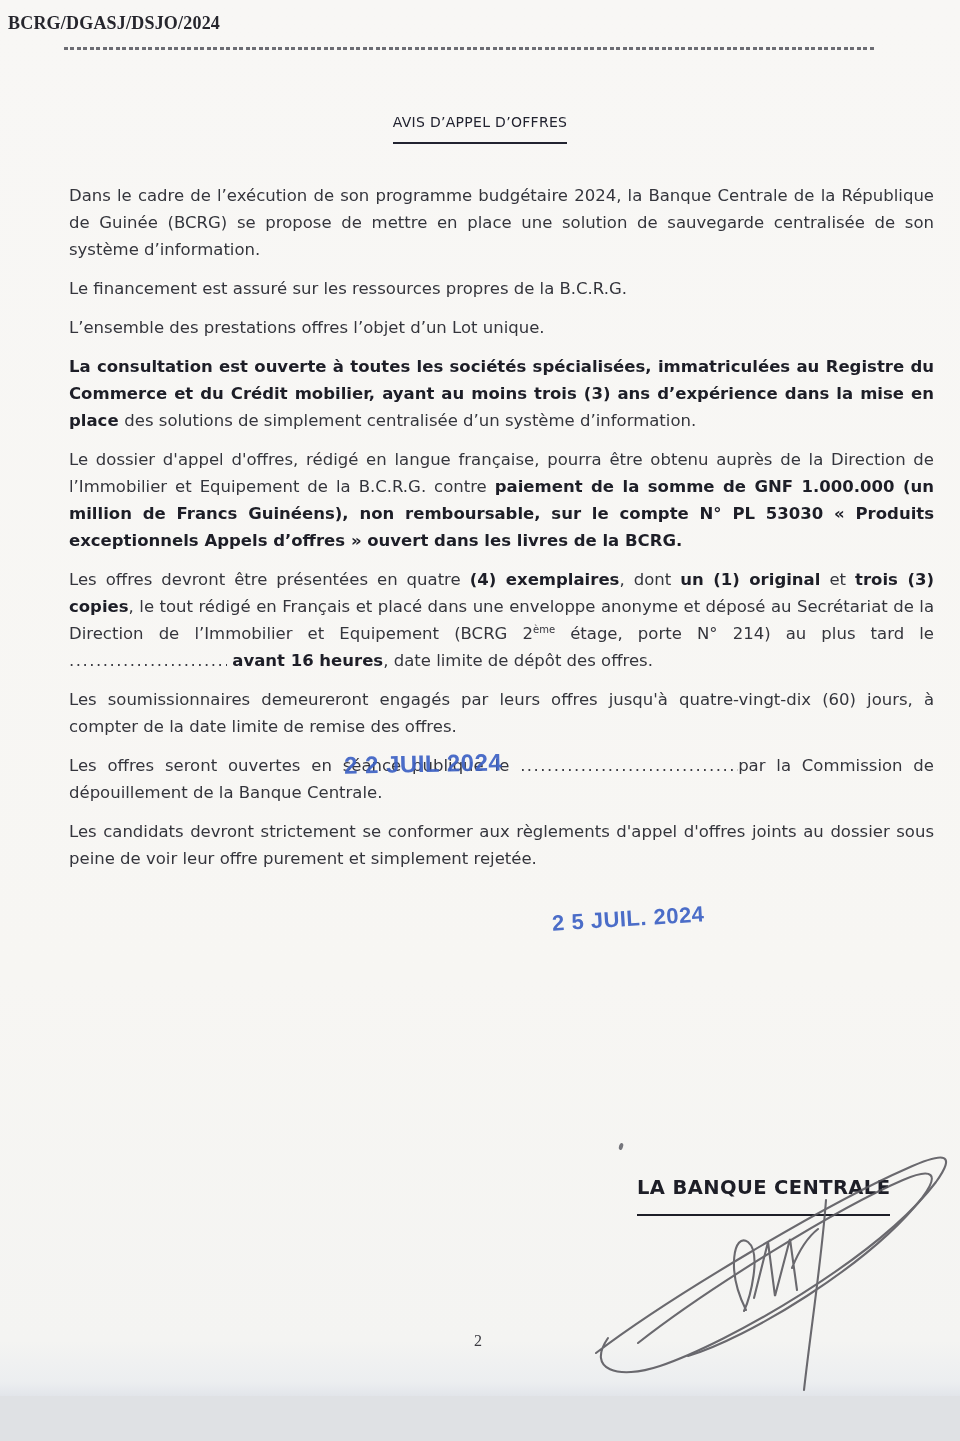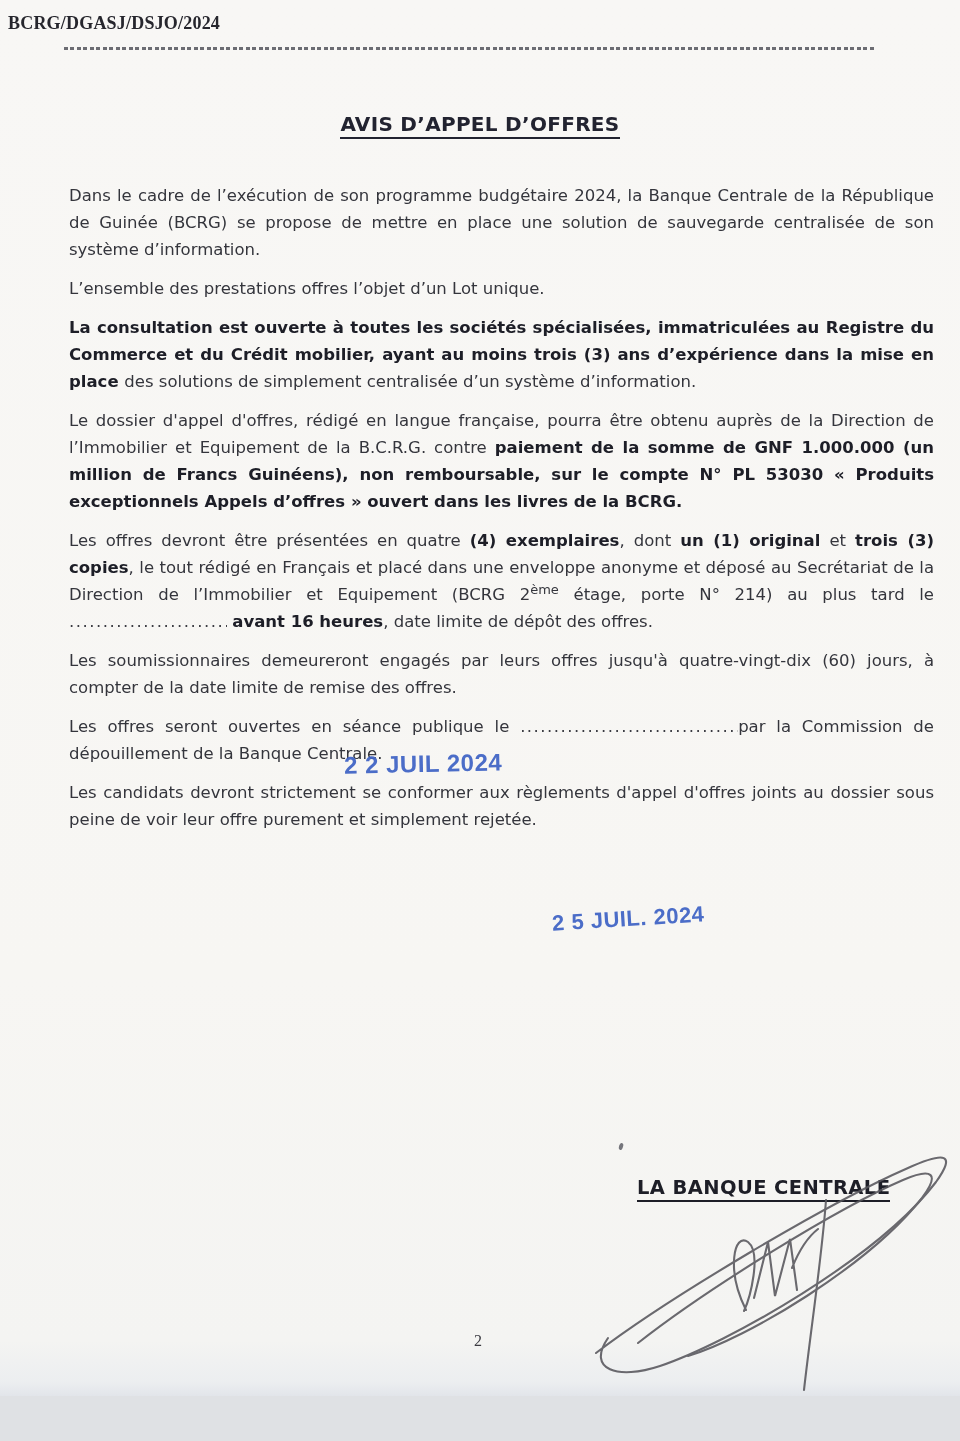--- a/index.html
+++ b/index.html
@@ -27,8 +27,8 @@
     text-align:center;
   }
   .doc-title .title-text{
-    font-weight:700;font-size:20px;color:#222330;
-    border-bottom:2.5px solid #222330;padding-bottom:1px;letter-spacing:.3px;
+    font-weight:400;font-size:14px;color:#222330;
+    border-bottom:2.5px solid #222330;padding-bottom:12px;letter-spacing:.3px;
   }
   .content{
     position:absolute;top:170px;left:57px;width:889px;

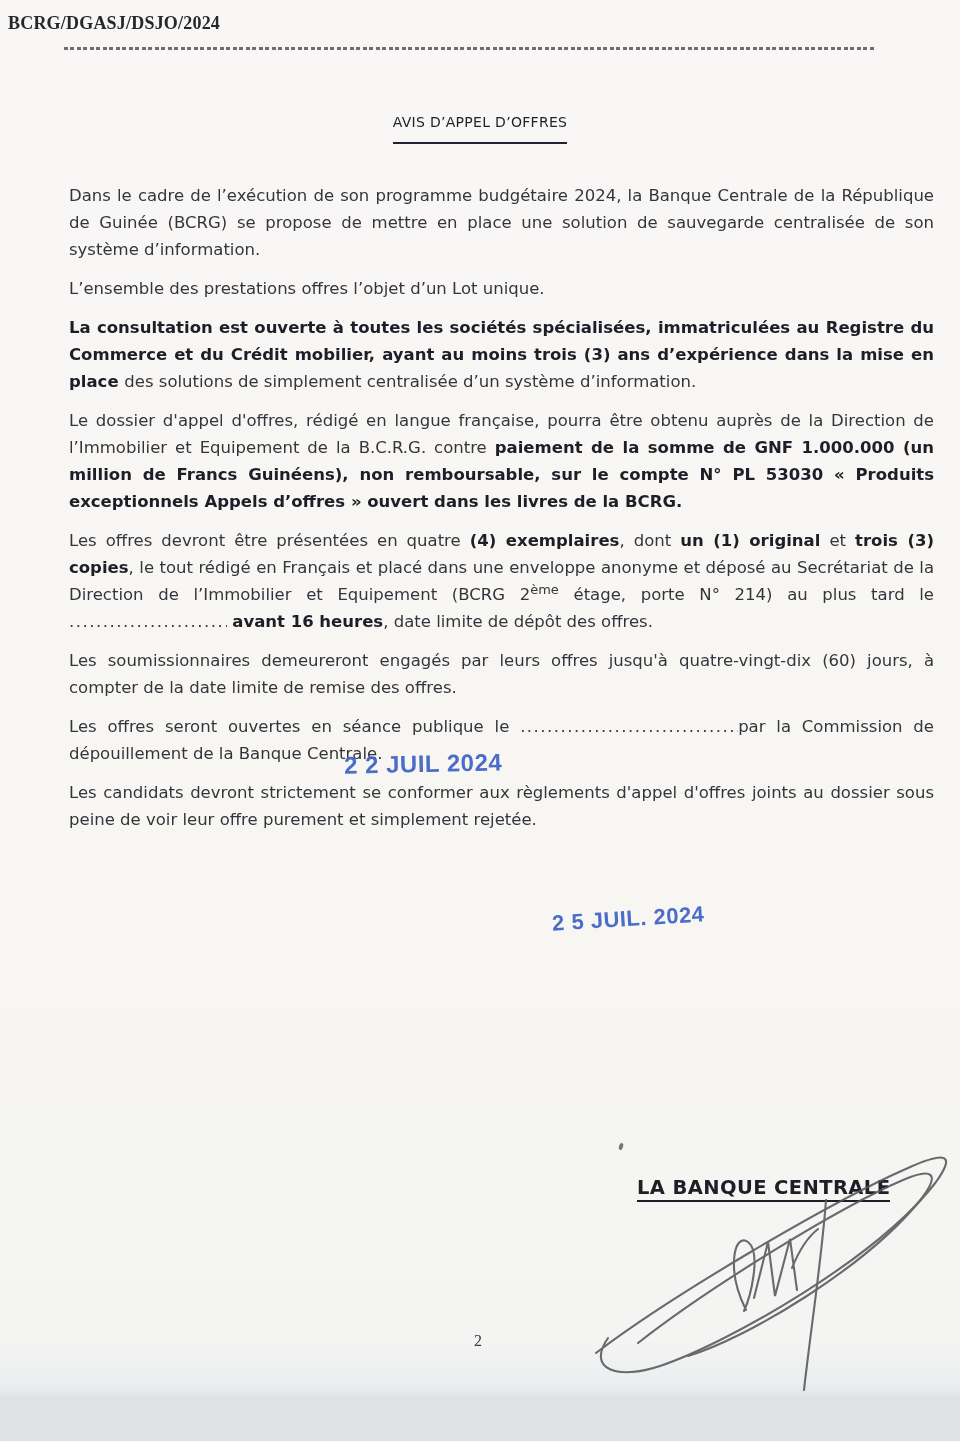--- a/index.html
+++ b/index.html
@@ -84,6 +84,7 @@
 
   <div class="content">
     <p class="p1"><span>Dans le cadre de l’exécution de son programme budgétaire 2024, la Banque Centrale de la République de Guinée (BCRG) se propose de mettre en place une solution de sauvegarde centralisée de son système d’information.</span></p>
+    <p class="p2"><span>Le financement est assuré sur les ressources propres de la B.C.R.G.</span></p>
     <p class="p4"><span>L’ensemble des prestations offres l’objet d’un Lot unique.</span></p>
     <p class="p5"><span class="b">La consultation est ouverte à toutes les sociétés spécialisées, immatriculées au Registre du Commerce et du Crédit mobilier, ayant au moins trois (3) ans d’expérience dans la mise en place </span><span>des solutions de simplement centralisée d’un système d’information.</span></p>
     <p class="p6"><span>Le dossier d'appel d'offres, rédigé en langue française, pourra être obtenu auprès de la Direction de l’Immobilier et Equipement de la B.C.R.G. contre </span><span class="b">paiement de la somme de GNF 1.000.000 (un million de Francs Guinéens), non remboursable, sur le compte N° PL 53030 « Produits exceptionnels Appels d’offres » ouvert dans les livres de la BCRG.</span></p>

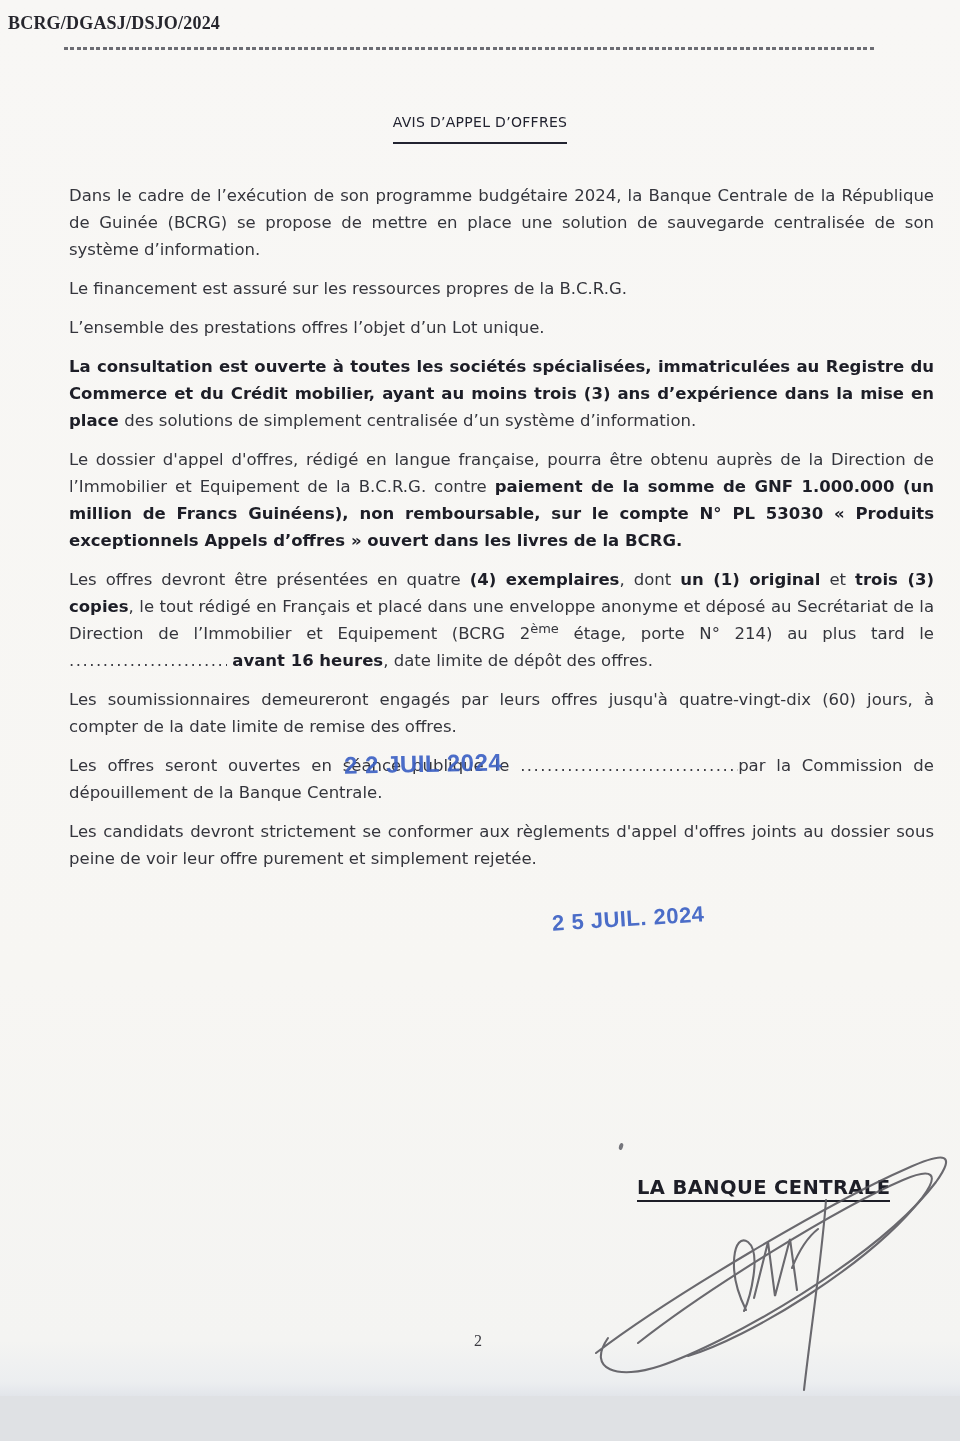--- a/index.html
+++ b/index.html
@@ -40,7 +40,7 @@
   .p5{margin-top:13px;} .p6{margin-top:16px;} .p7{margin-top:5px;}
   .p8{margin-top:34px;} .p9{margin-top:15px;} .p10{margin-top:6px;}
   .content .b{font-weight:700;color:#1d1e27;}
-  .content .sup{vertical-align:super;font-size:13px;line-height:0;}
+  .content .sup{vertical-align:super;font-size:10px;line-height:0;}
   .content .dots1,.content .dots2{
     display:inline-block;overflow:hidden;white-space:nowrap;
     vertical-align:bottom;height:27px;letter-spacing:1.5px;color:#3a3b42;

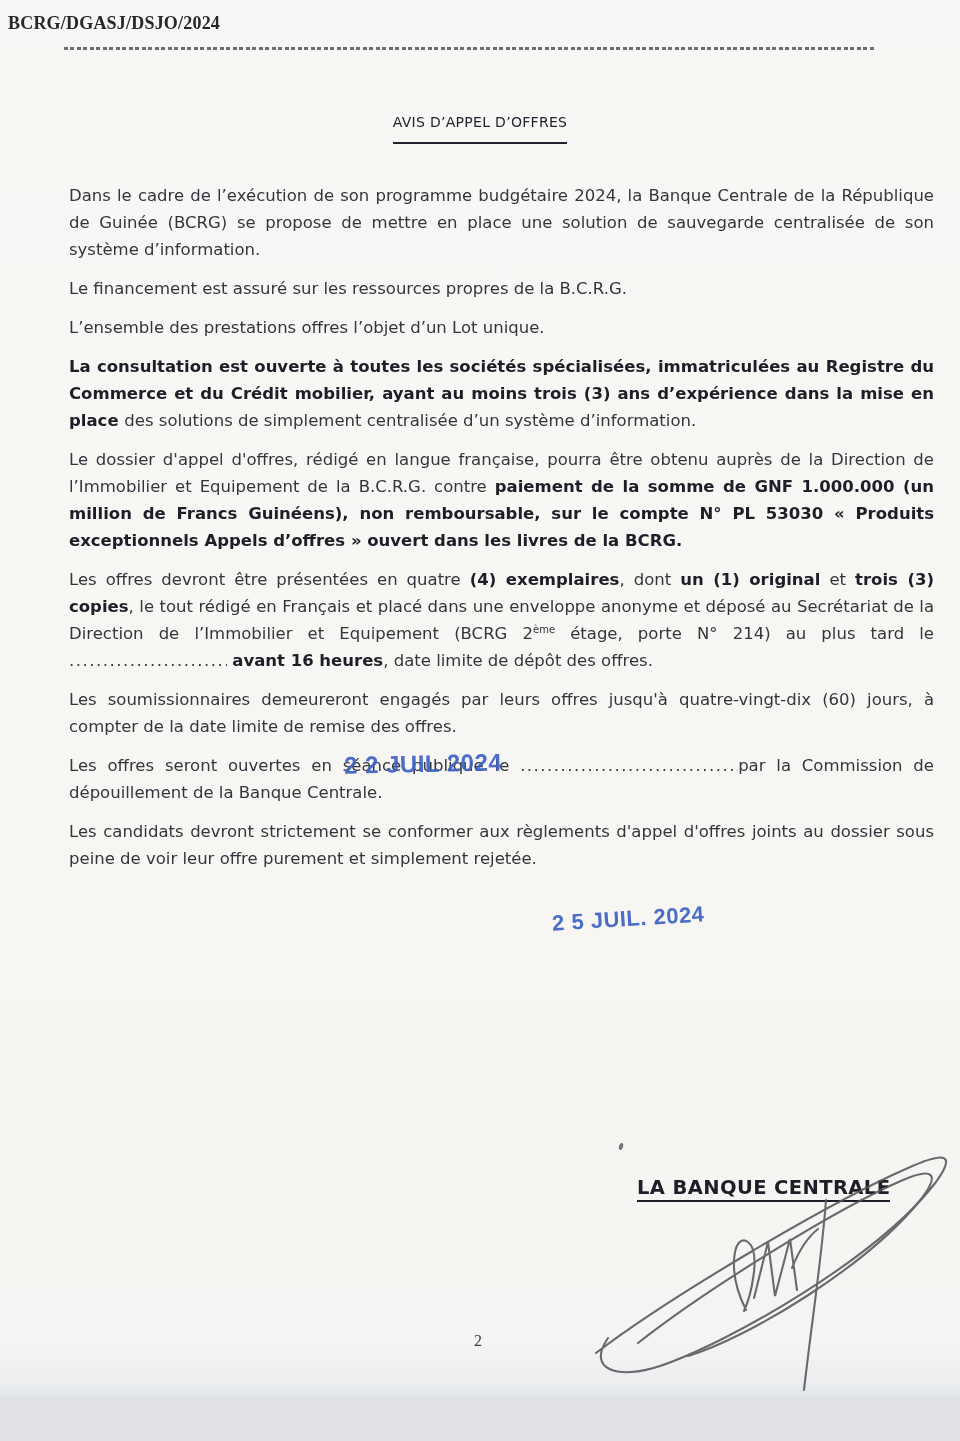--- a/index.html
+++ b/index.html
@@ -56,7 +56,7 @@
   .sig-label{
     position:absolute;left:637px;top:1176px;
     font-size:19.5px;font-weight:700;color:#1d1e27;
-    border-bottom:2.5px solid #1d1e27;padding-bottom:1px;letter-spacing:.4px;
+    border-bottom:2.5px solid #1d1e27;padding-bottom:15px;letter-spacing:.4px;
     white-space:nowrap;
   }
   .signature-svg{position:absolute;left:578px;top:1148px;}

